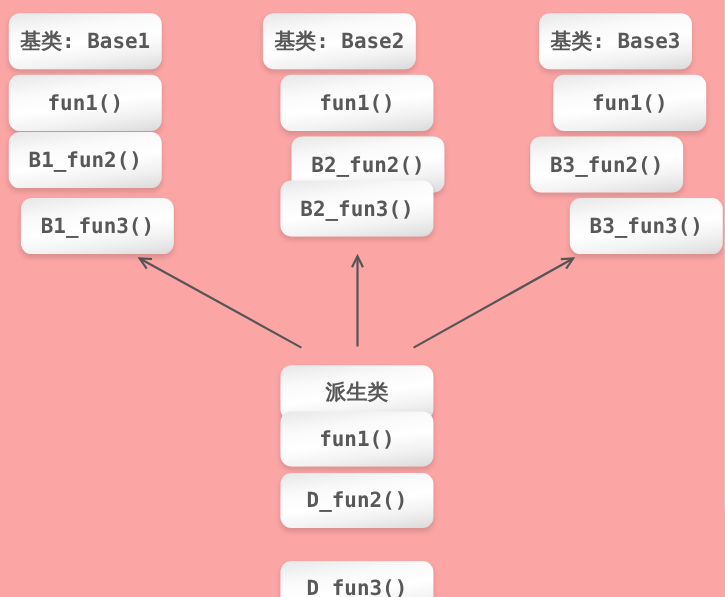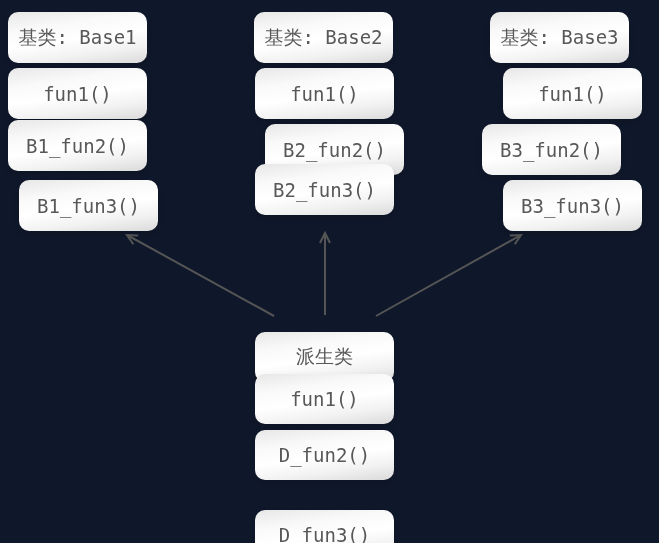--- a/index.html
+++ b/index.html
@@ -11,9 +11,10 @@
     position: relative;
     width: 659px;
     height: 543px;
-    background: #0f172a;
+    background: #fca5a5;
     overflow: hidden;
     font-family: "DejaVu Sans Mono", "Liberation Mono", monospace;
+    font-weight: bold;
   }
   .arrow-layer {
     position: absolute;

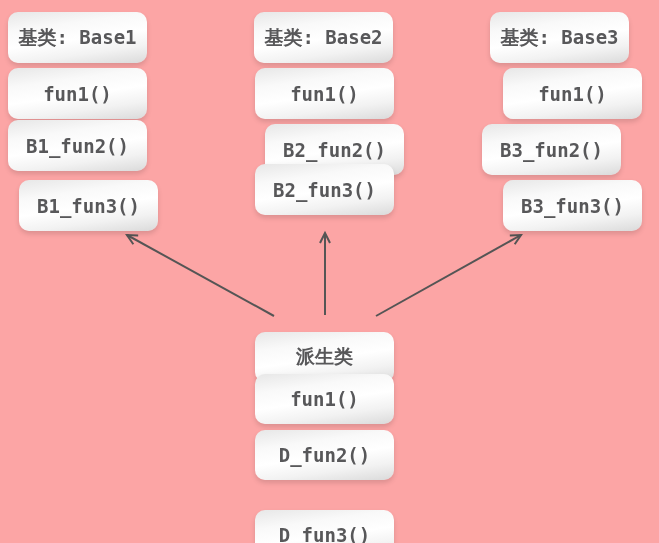--- a/index.html
+++ b/index.html
@@ -66,7 +66,7 @@
       <div class="node" style="left: 8px; top: 68px; width: 139px; height: 51px; color: rgb(88, 88, 90);">fun1()</div>
       <div class="node" style="left: 8px; top: 120px; width: 139px; height: 51px; color: rgb(88, 88, 90);">B1_fun2()</div>
       <div class="node" style="left: 19px; top: 180px; width: 139px; height: 51px; color: rgb(88, 88, 90);">B1_fun3()</div>
-      <div class="node" style="left: 254px; top: 12px; width: 139px; height: 51px; color: rgb(88, 88, 90);">基类: Base2</div>
+      <div class="node" style="left: 239px; top: 12px; width: 139px; height: 51px; color: rgb(88, 88, 90);">基类: Base2</div>
       <div class="node" style="left: 255px; top: 68px; width: 139px; height: 51px; color: rgb(88, 88, 90);">fun1()</div>
       <div class="node" style="left: 265px; top: 124px; width: 139px; height: 51px; color: rgb(88, 88, 90);">B2_fun2()</div>
       <div class="node" style="left: 255px; top: 164px; width: 139px; height: 51px; color: rgb(88, 88, 90);">B2_fun3()</div>

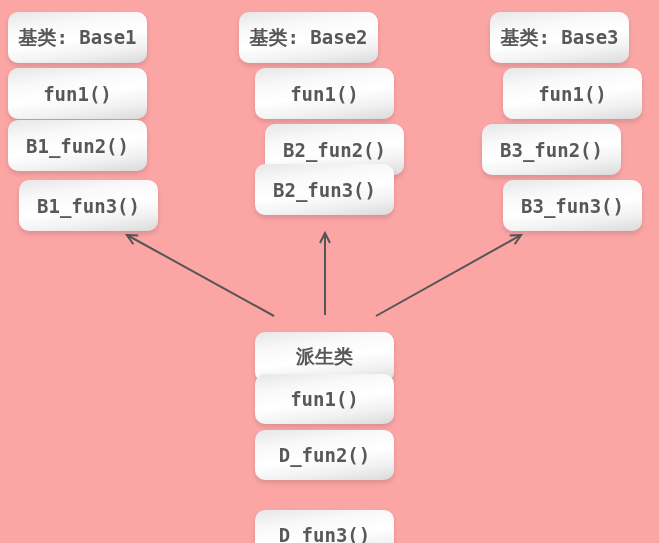--- a/index.html
+++ b/index.html
@@ -73,7 +73,7 @@
       <div class="node" style="left: 490px; top: 12px; width: 139px; height: 51px; color: rgb(88, 88, 90);">基类: Base3</div>
       <div class="node" style="left: 503px; top: 68px; width: 139px; height: 51px; color: rgb(88, 88, 90);">fun1()</div>
       <div class="node" style="left: 482px; top: 124px; width: 139px; height: 51px; color: rgb(88, 88, 90);">B3_fun2()</div>
-      <div class="node" style="left: 503px; top: 180px; width: 139px; height: 51px; color: rgb(88, 88, 90);">B3_fun3()</div>
+      <div class="node" style="left: 518px; top: 180px; width: 139px; height: 51px; color: rgb(88, 88, 90);">B3_fun3()</div>
       <div class="node" style="left: 255px; top: 332px; width: 139px; height: 50px; color: rgb(88, 88, 90);">派生类</div>
       <div class="node" style="left: 255px; top: 374px; width: 139px; height: 50px; color: rgb(88, 88, 90);">fun1()</div>
       <div class="node" style="left: 255px; top: 430px; width: 139px; height: 50px; color: rgb(88, 88, 90); text-align: center;">D_fun2()</div>

